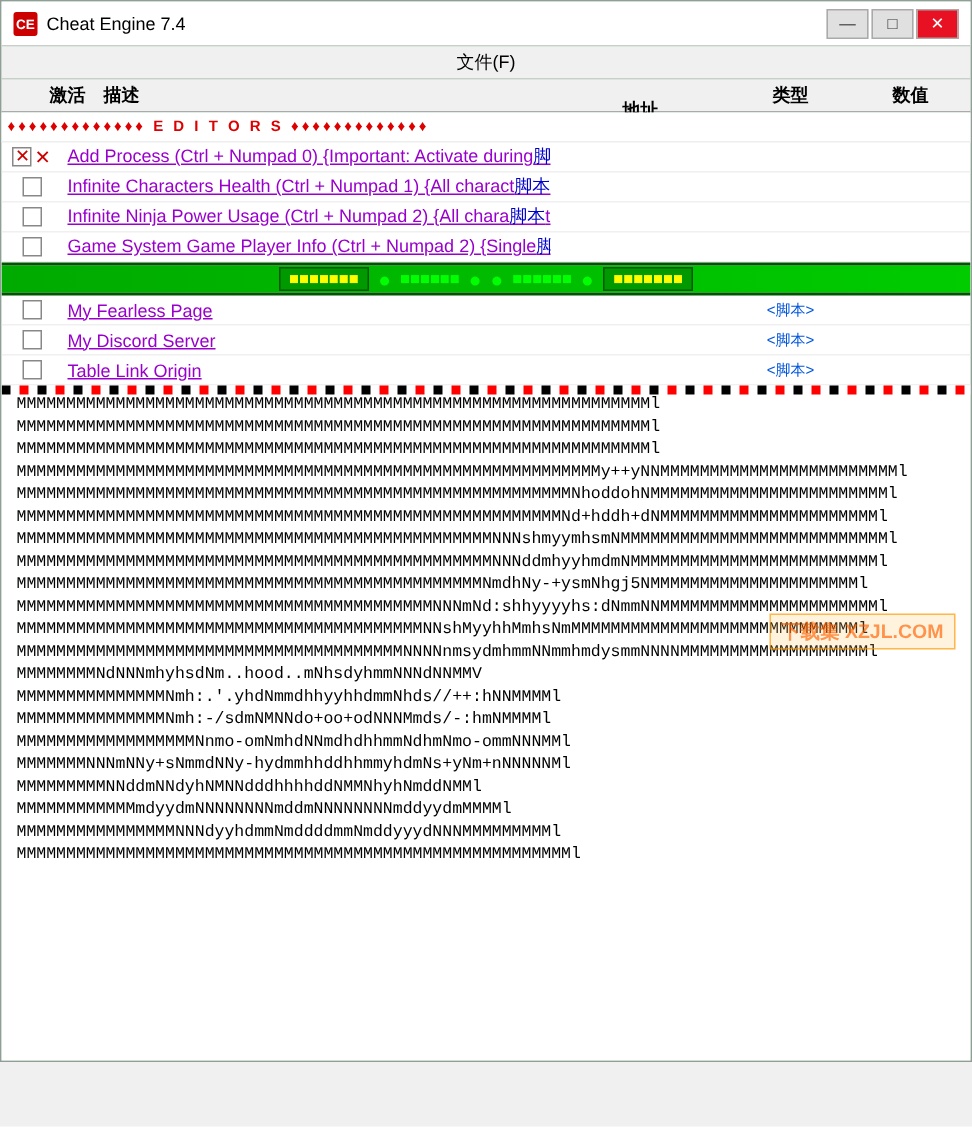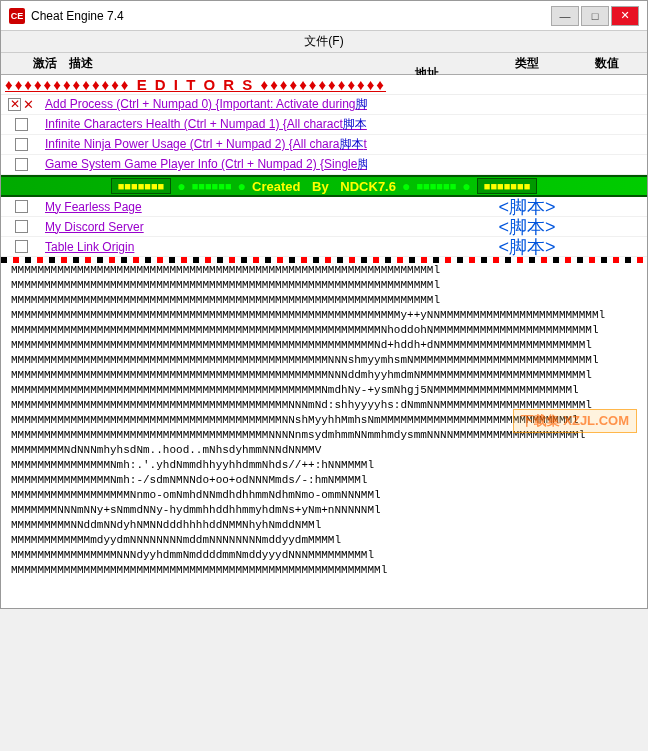--- a/index.html
+++ b/index.html
@@ -14,7 +14,7 @@
     }
     .window {
       width: 648px;
-      height: 609px;
+      height: 708px;
       background: #86efac;
       border: 1px solid #999;
       display: flex;

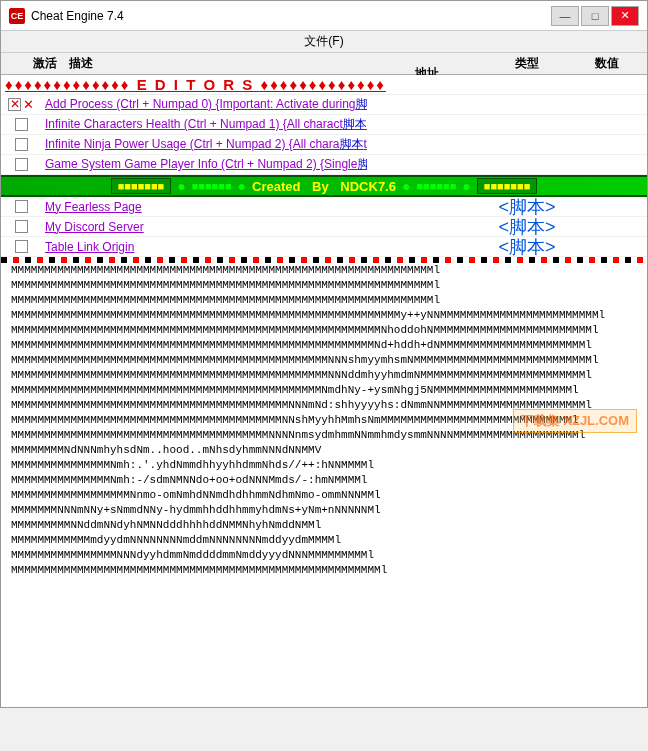--- a/index.html
+++ b/index.html
@@ -119,11 +119,10 @@
     .editors-text {
       color: #d00;
       font-weight: bold;
-      font-size: 15px;
+      font-size: 10px;
       white-space: nowrap;
       letter-spacing: 2px;
       padding: 0 4px;
-      text-decoration: underline;
     }
     
     .entry-row {

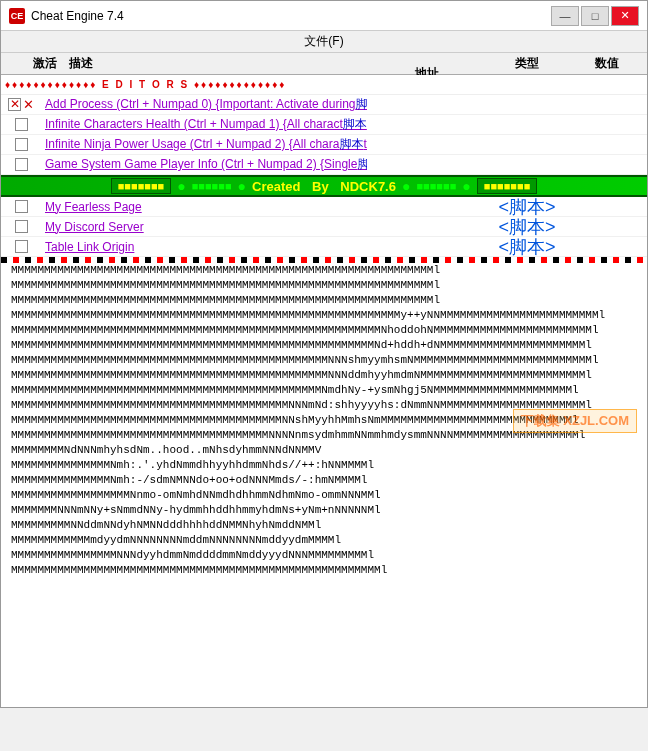--- a/index.html
+++ b/index.html
@@ -342,13 +342,6 @@
       <span class="dot-green">●</span>
       <span style="color:#00ff00;font-size:11px;">■■■■■■</span>
       <span class="dot-green">●</span>
-      <div class="created-main">
-        <span>Created</span>
-        &nbsp;
-        <span>By</span>
-        &nbsp;
-        <span>NDCK7.6</span>
-      </div>
       <span class="dot-green">●</span>
       <span style="color:#00ff00;font-size:11px;">■■■■■■</span>
       <span class="dot-green">●</span>

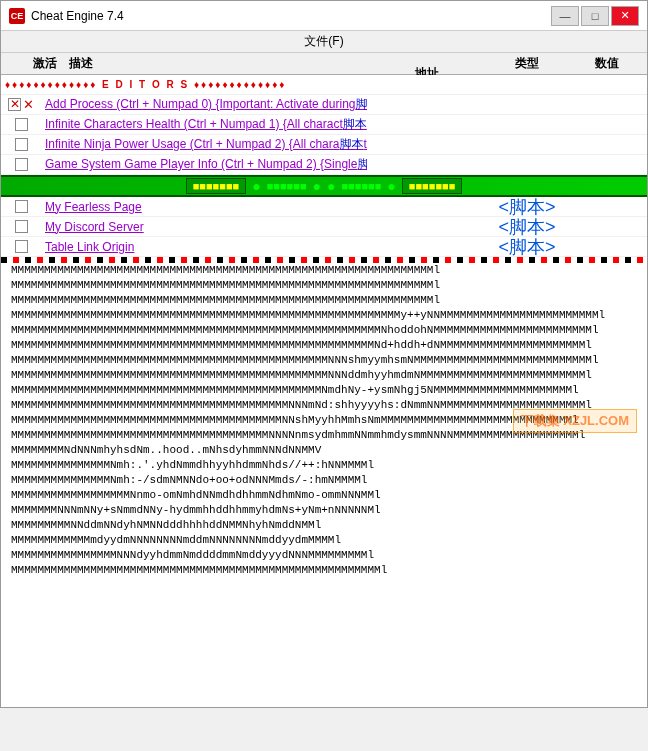--- a/index.html
+++ b/index.html
@@ -161,7 +161,7 @@
       font-size: 12px;
     }
     .link-purple { color: #9900cc; text-decoration: underline; cursor: pointer; }
-    .script-link { color: #0055dd; font-size: 18px; }
+    .script-link { color: #0055dd; font-size: 10px; }
     
     .created-banner {
       background: linear-gradient(to right, #00aa00, #00cc00);

